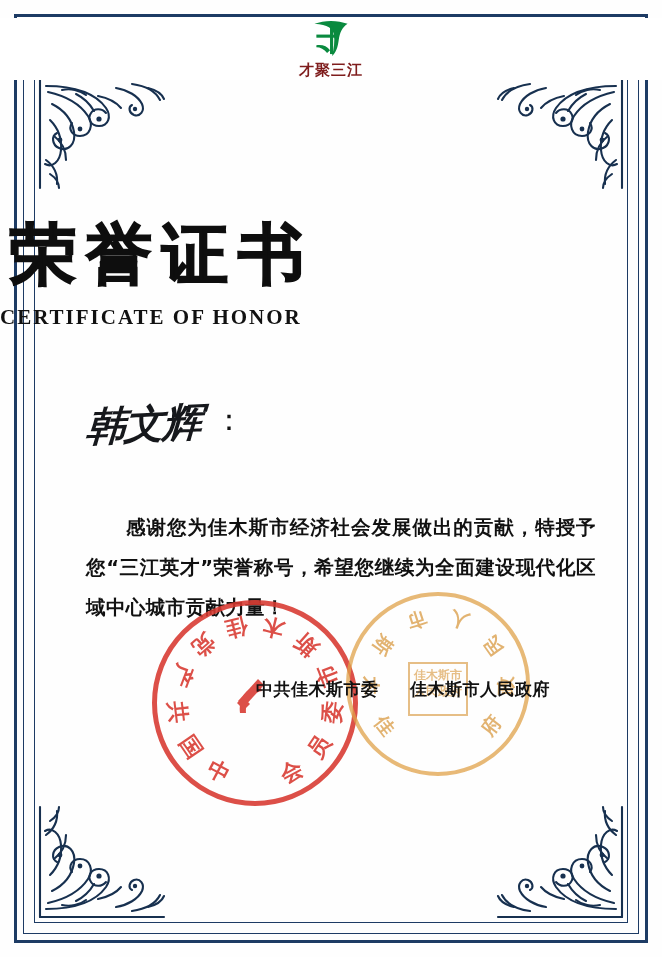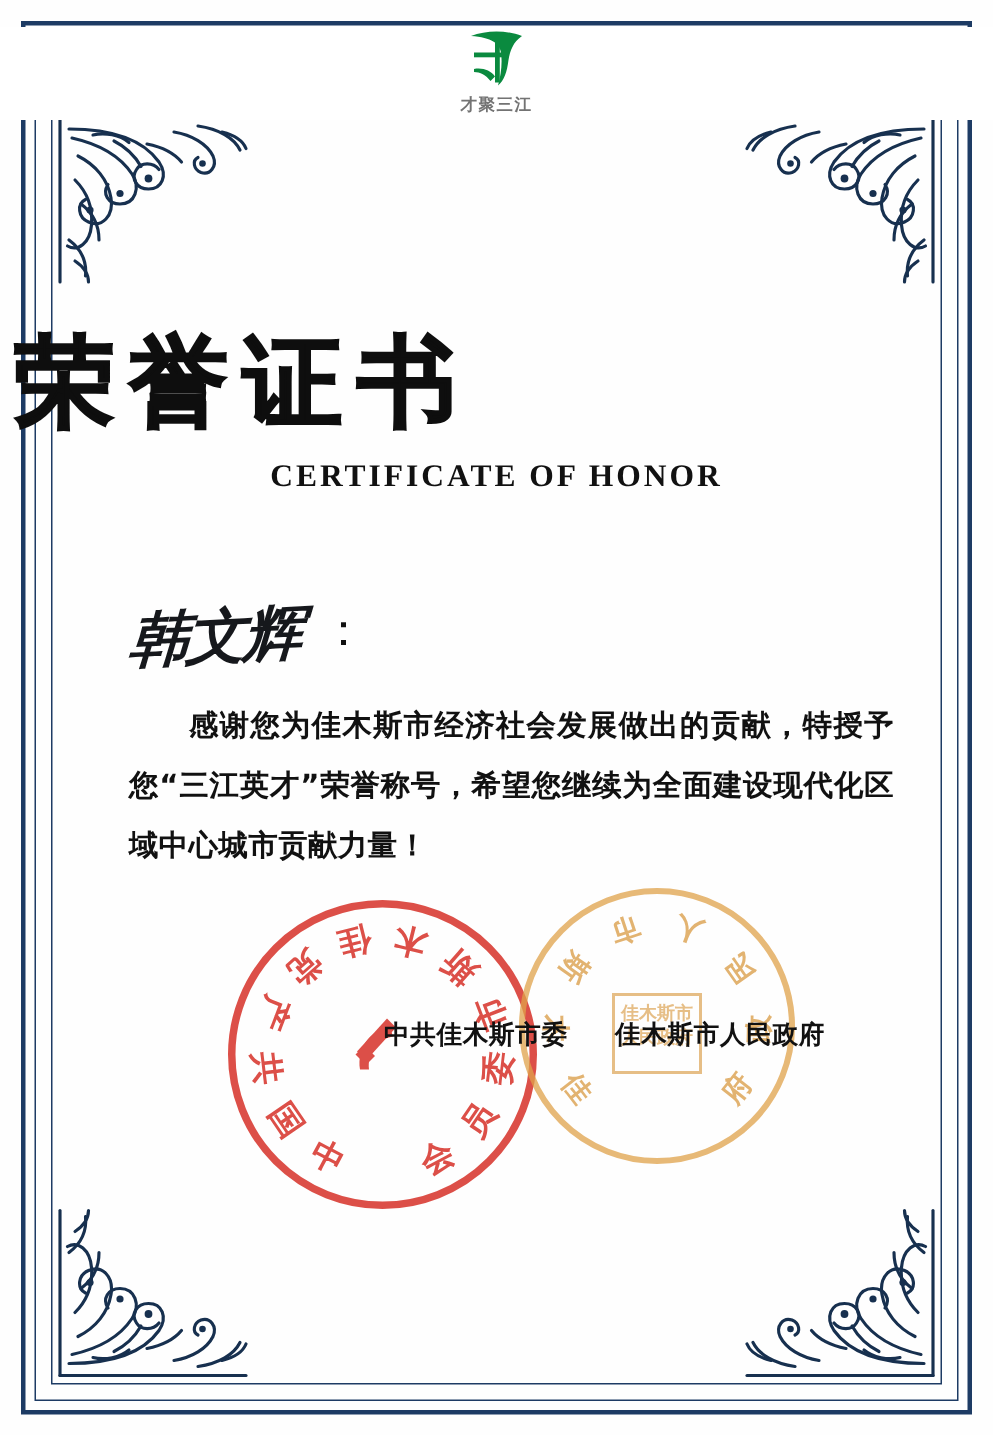--- a/index.html
+++ b/index.html
@@ -72,10 +72,10 @@
   }
   .logo-text {
     margin-top: 4px;
-    font-size: 11px;
+    font-size: 15px;
     font-weight: bold;
     letter-spacing: 1px;
-    color: #737373;
+    color: #7f1d1d;
     font-family: "DejaVu Sans", sans-serif;
   }
 

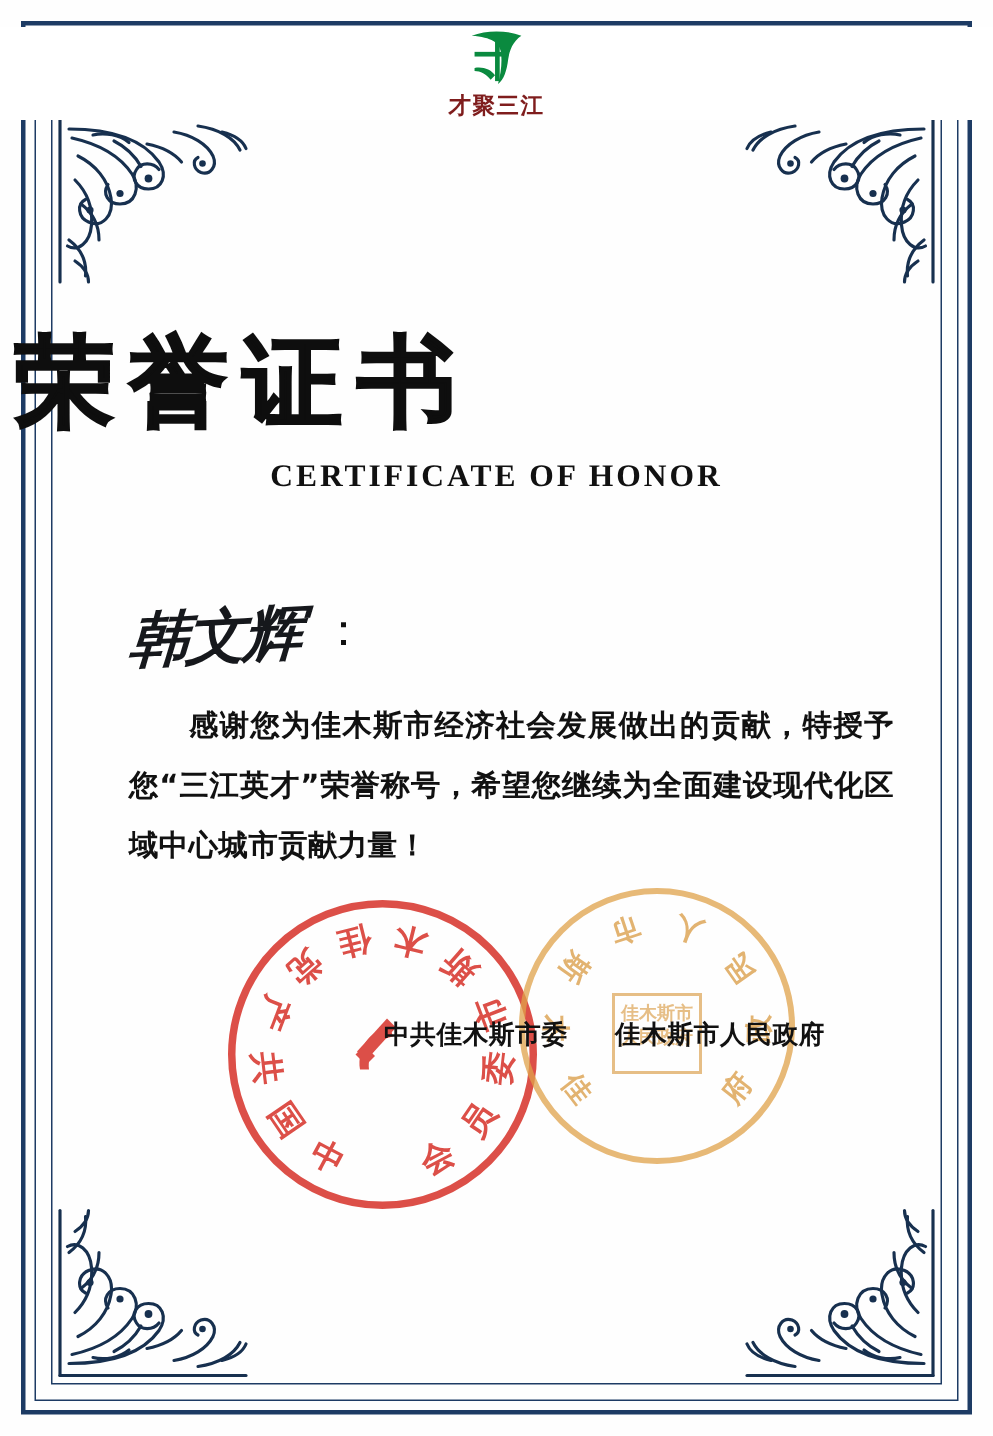--- a/index.html
+++ b/index.html
@@ -110,7 +110,6 @@
     position: absolute;
     left: 0; right: 0;
     top: 305px;
-    text-align: center;
     font-family: "Liberation Serif", serif;
     font-size: 21px;
     font-weight: bold;

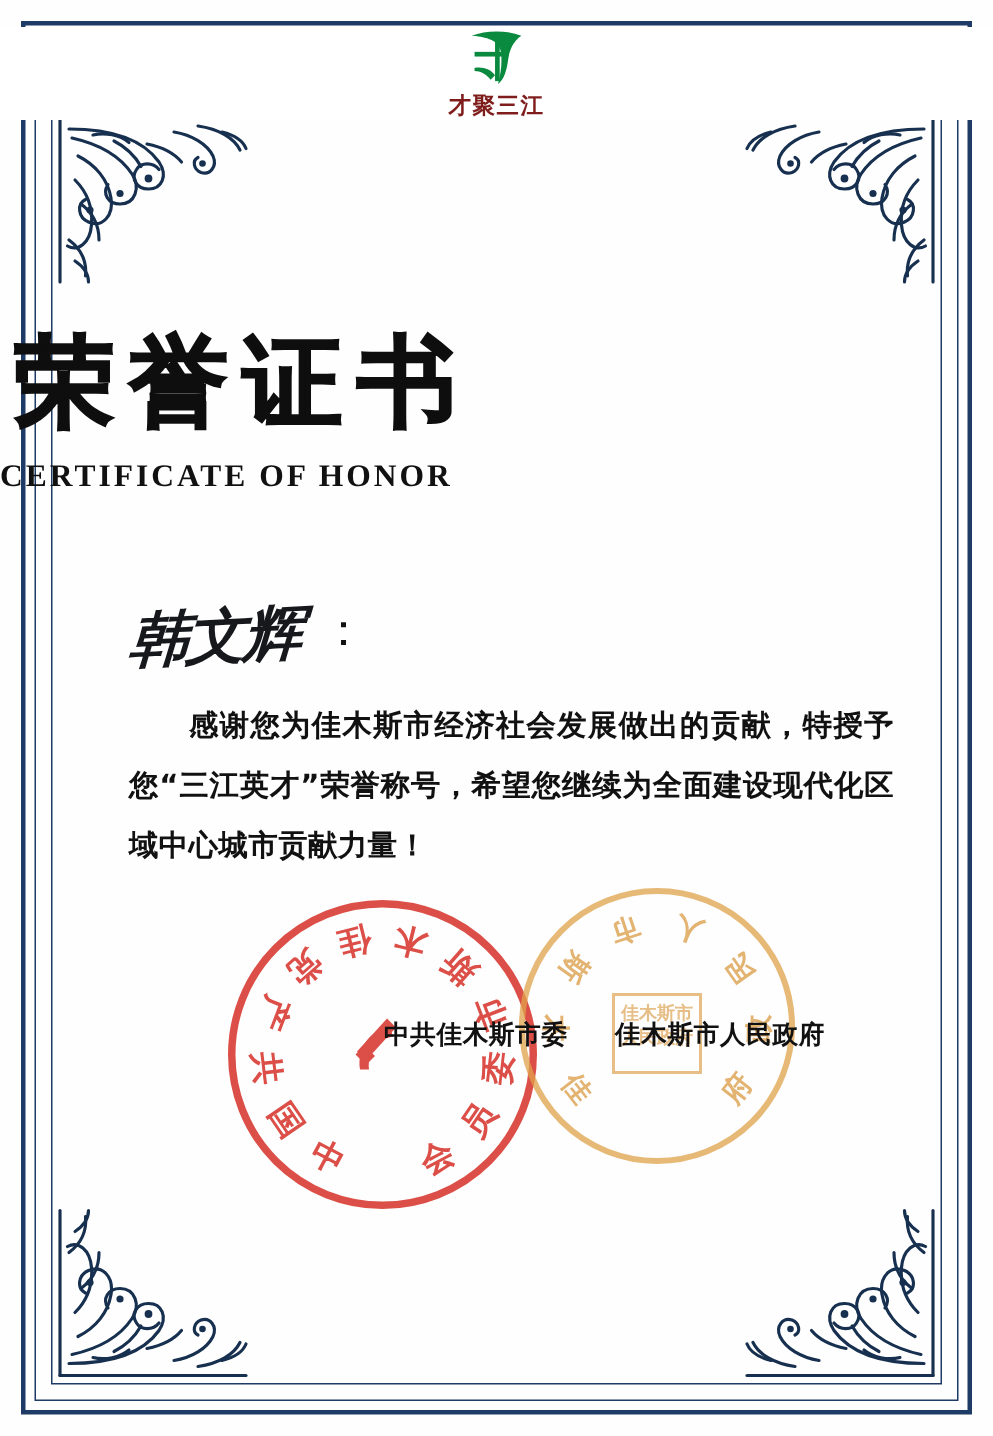--- a/index.html
+++ b/index.html
@@ -149,7 +149,7 @@
     position: absolute;
     left: 86px;
     right: 66px;
-    top: 464px;
+    top: 508px;
     font-family: "DejaVu Sans", sans-serif;
     font-size: 19.5px;
     font-weight: bold;

